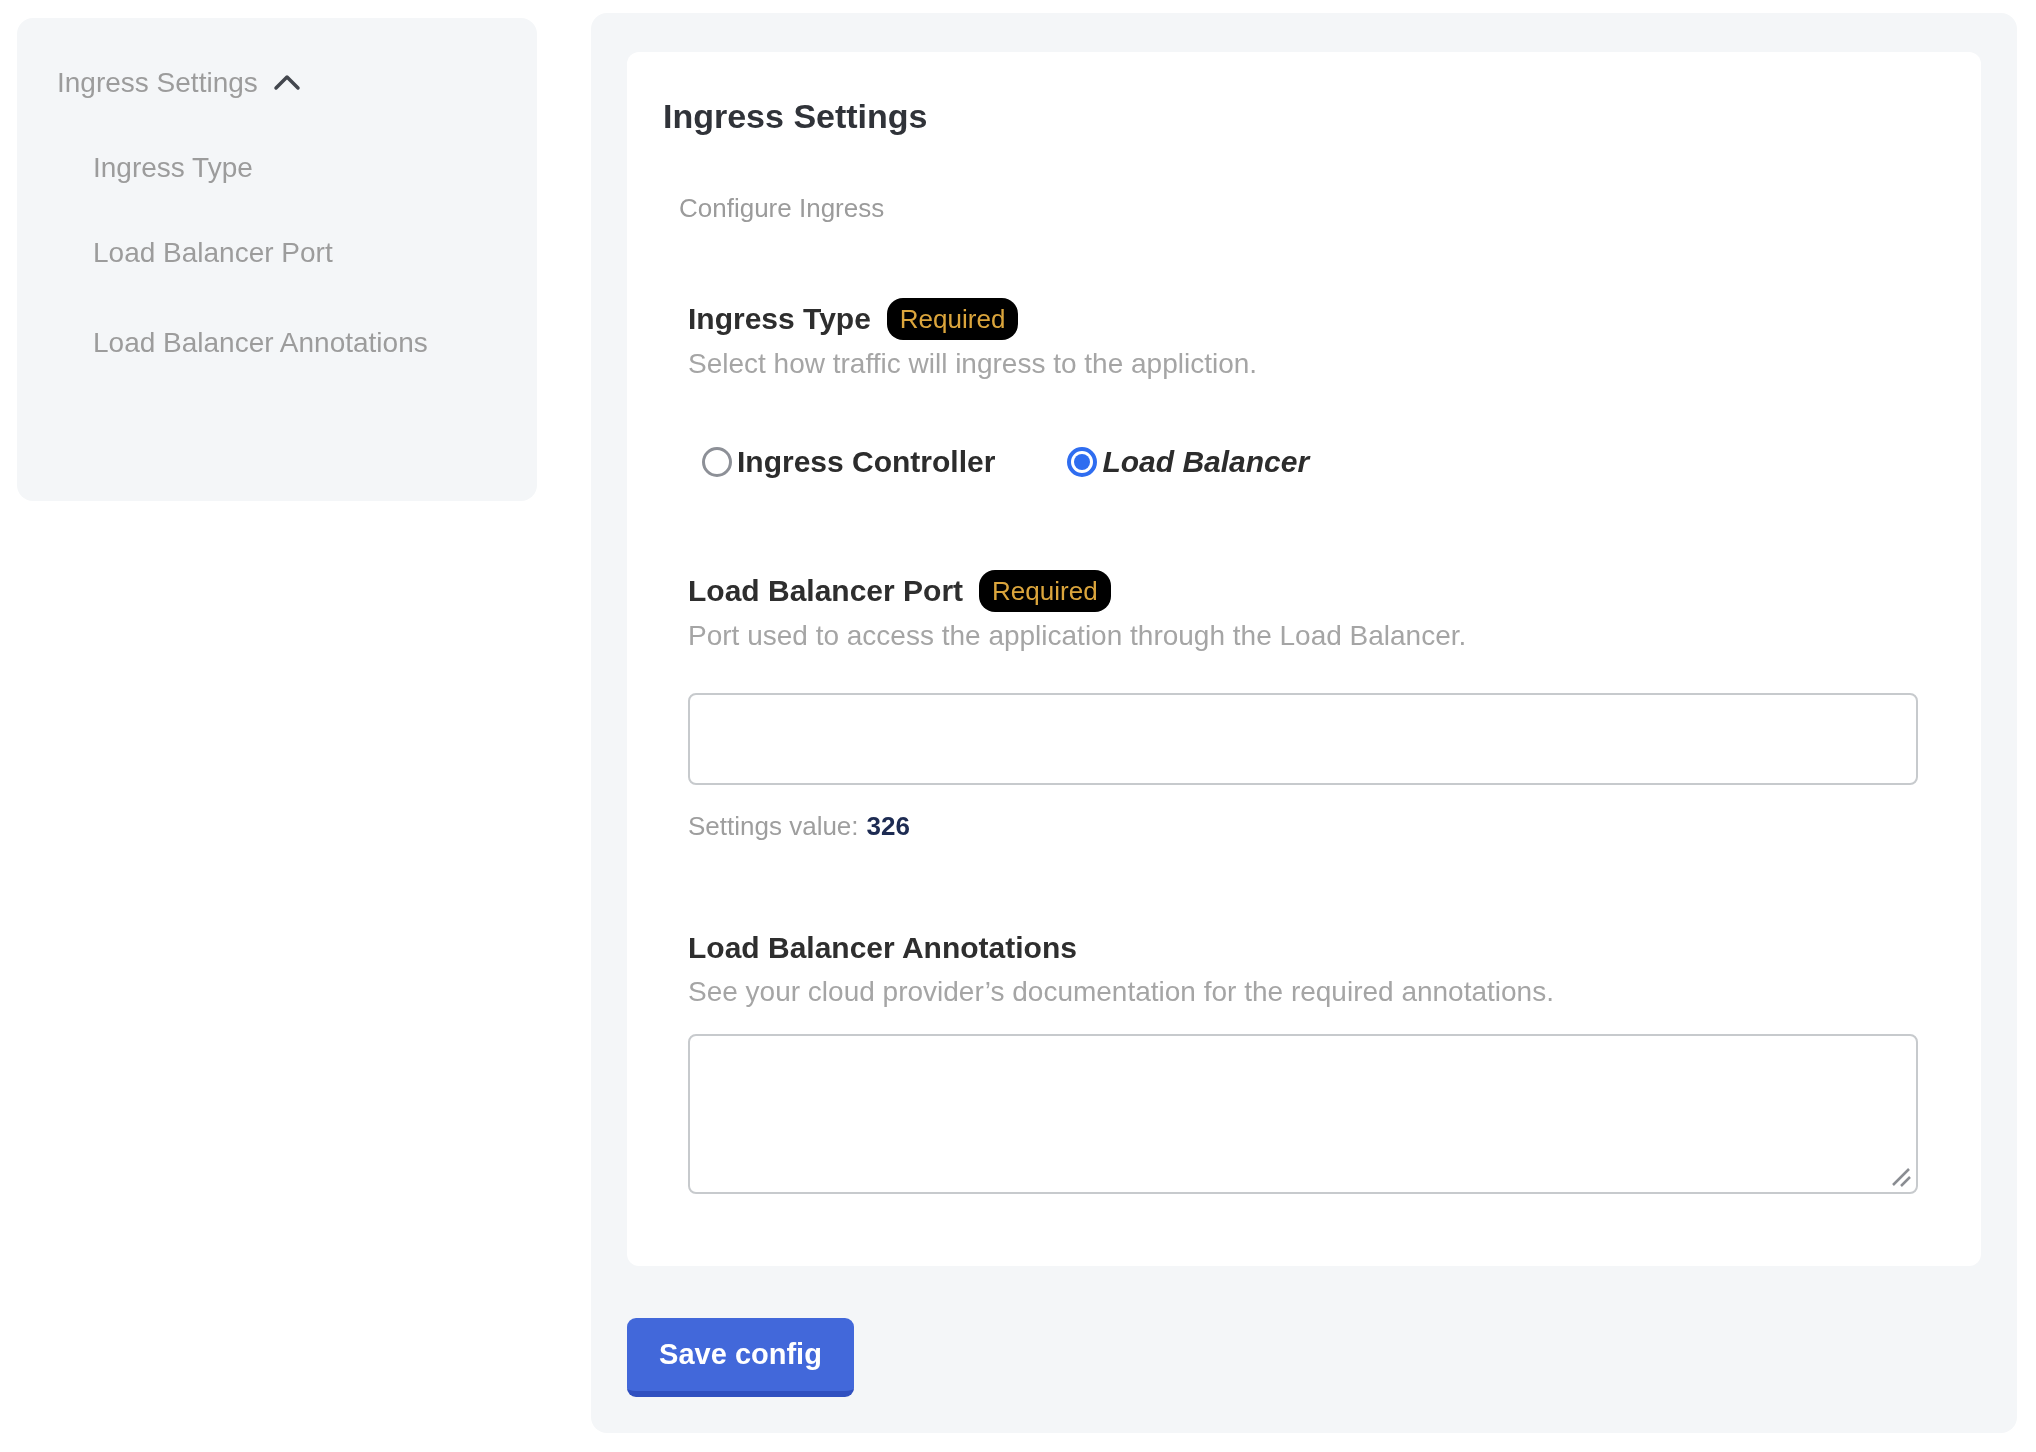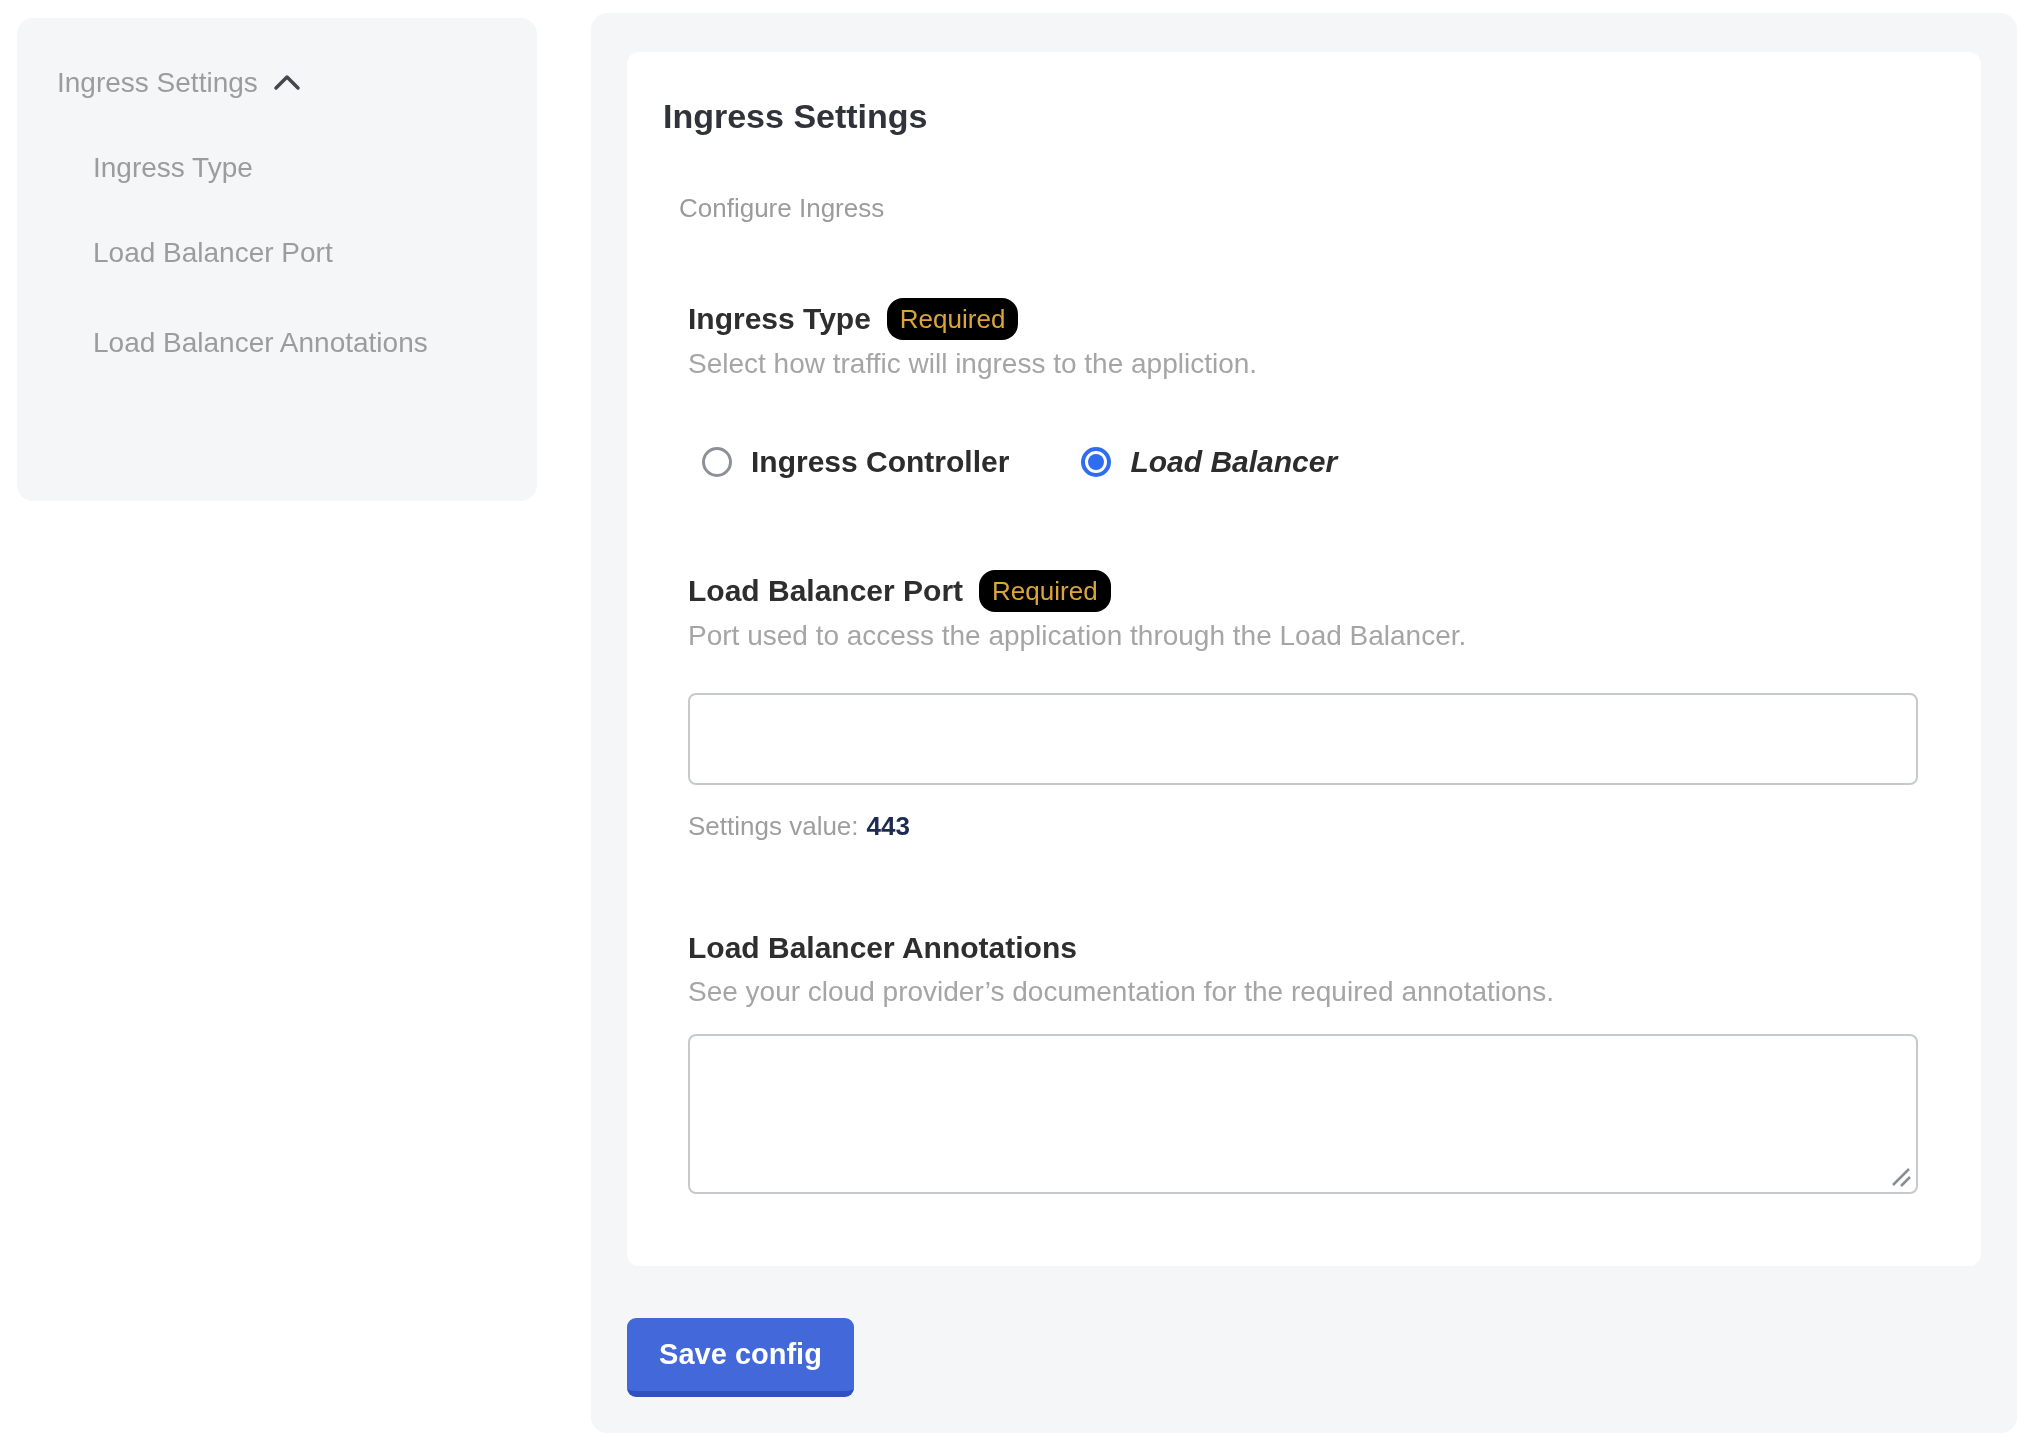--- a/index.html
+++ b/index.html
@@ -81,7 +81,7 @@
   .radio-dot { width: 16px; height: 16px; border-radius: 50%; background: transparent; }
   .radio-option.selected .radio-dot { background: #2f6df0; }
   .radio-label {
-    margin-left: 19px;
+    margin-left: 5px;
     font-size: 30px; line-height: 40px; font-weight: 600; color: #2c2c2c;
   }
 

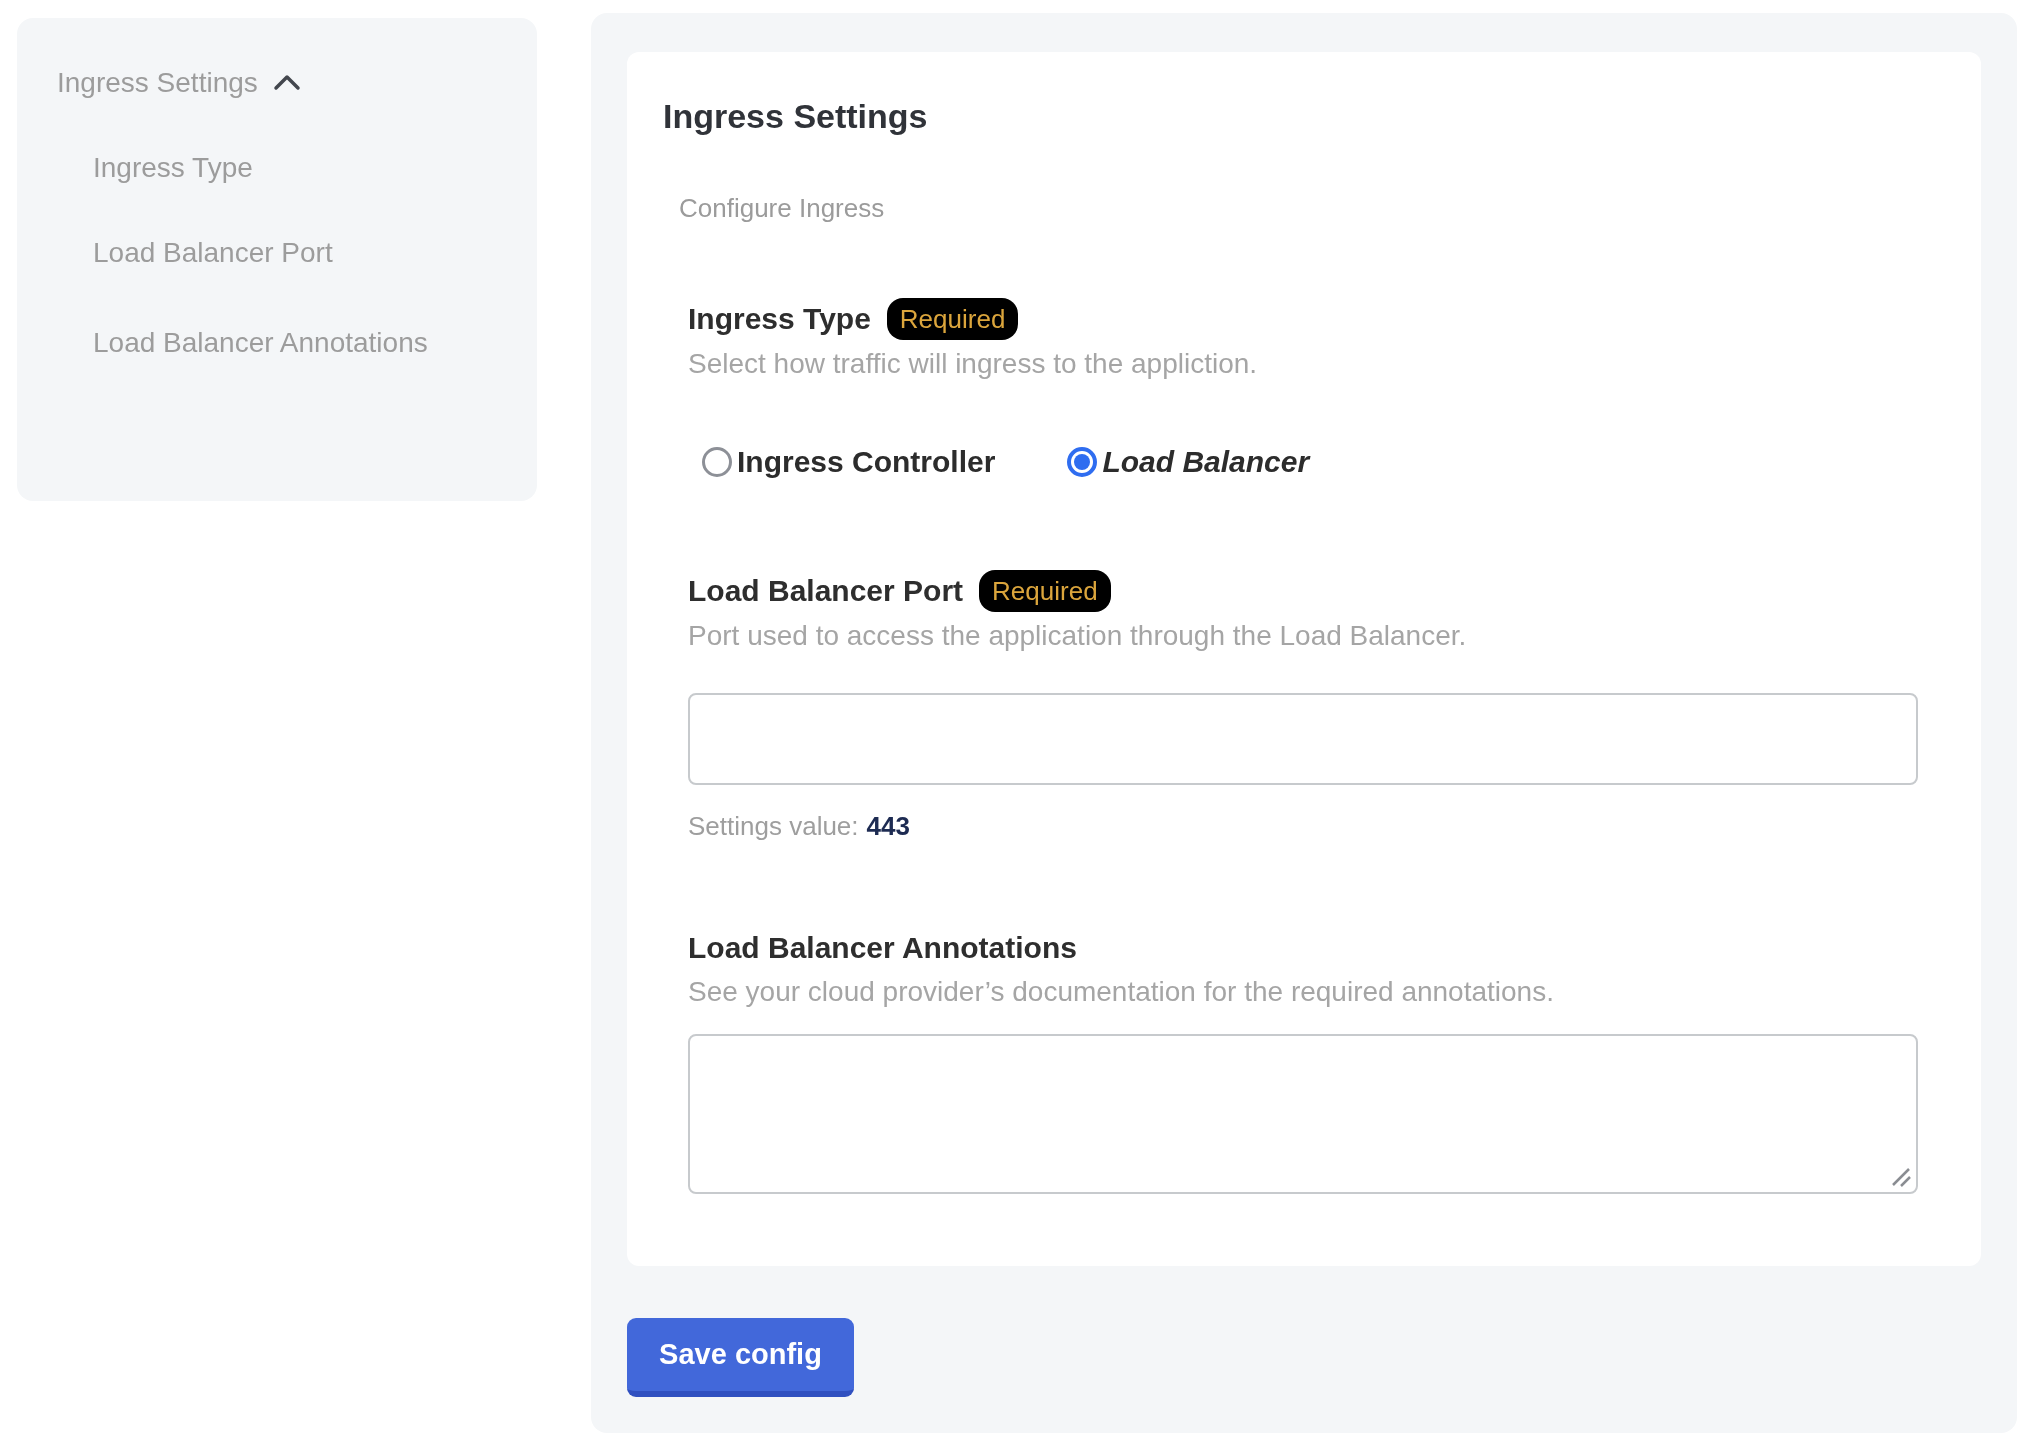--- a/index.html
+++ b/index.html
@@ -187,7 +187,7 @@
         <input class="text-input" type="text" value="" style="">
 
         <div class="default-row">
-          <span class="default-label">Settings value:</span><span class="default-value">443</span>
+          <span class="default-label">Settings value:</span><span class="default-value">326</span>
         </div>
       </div>
 

